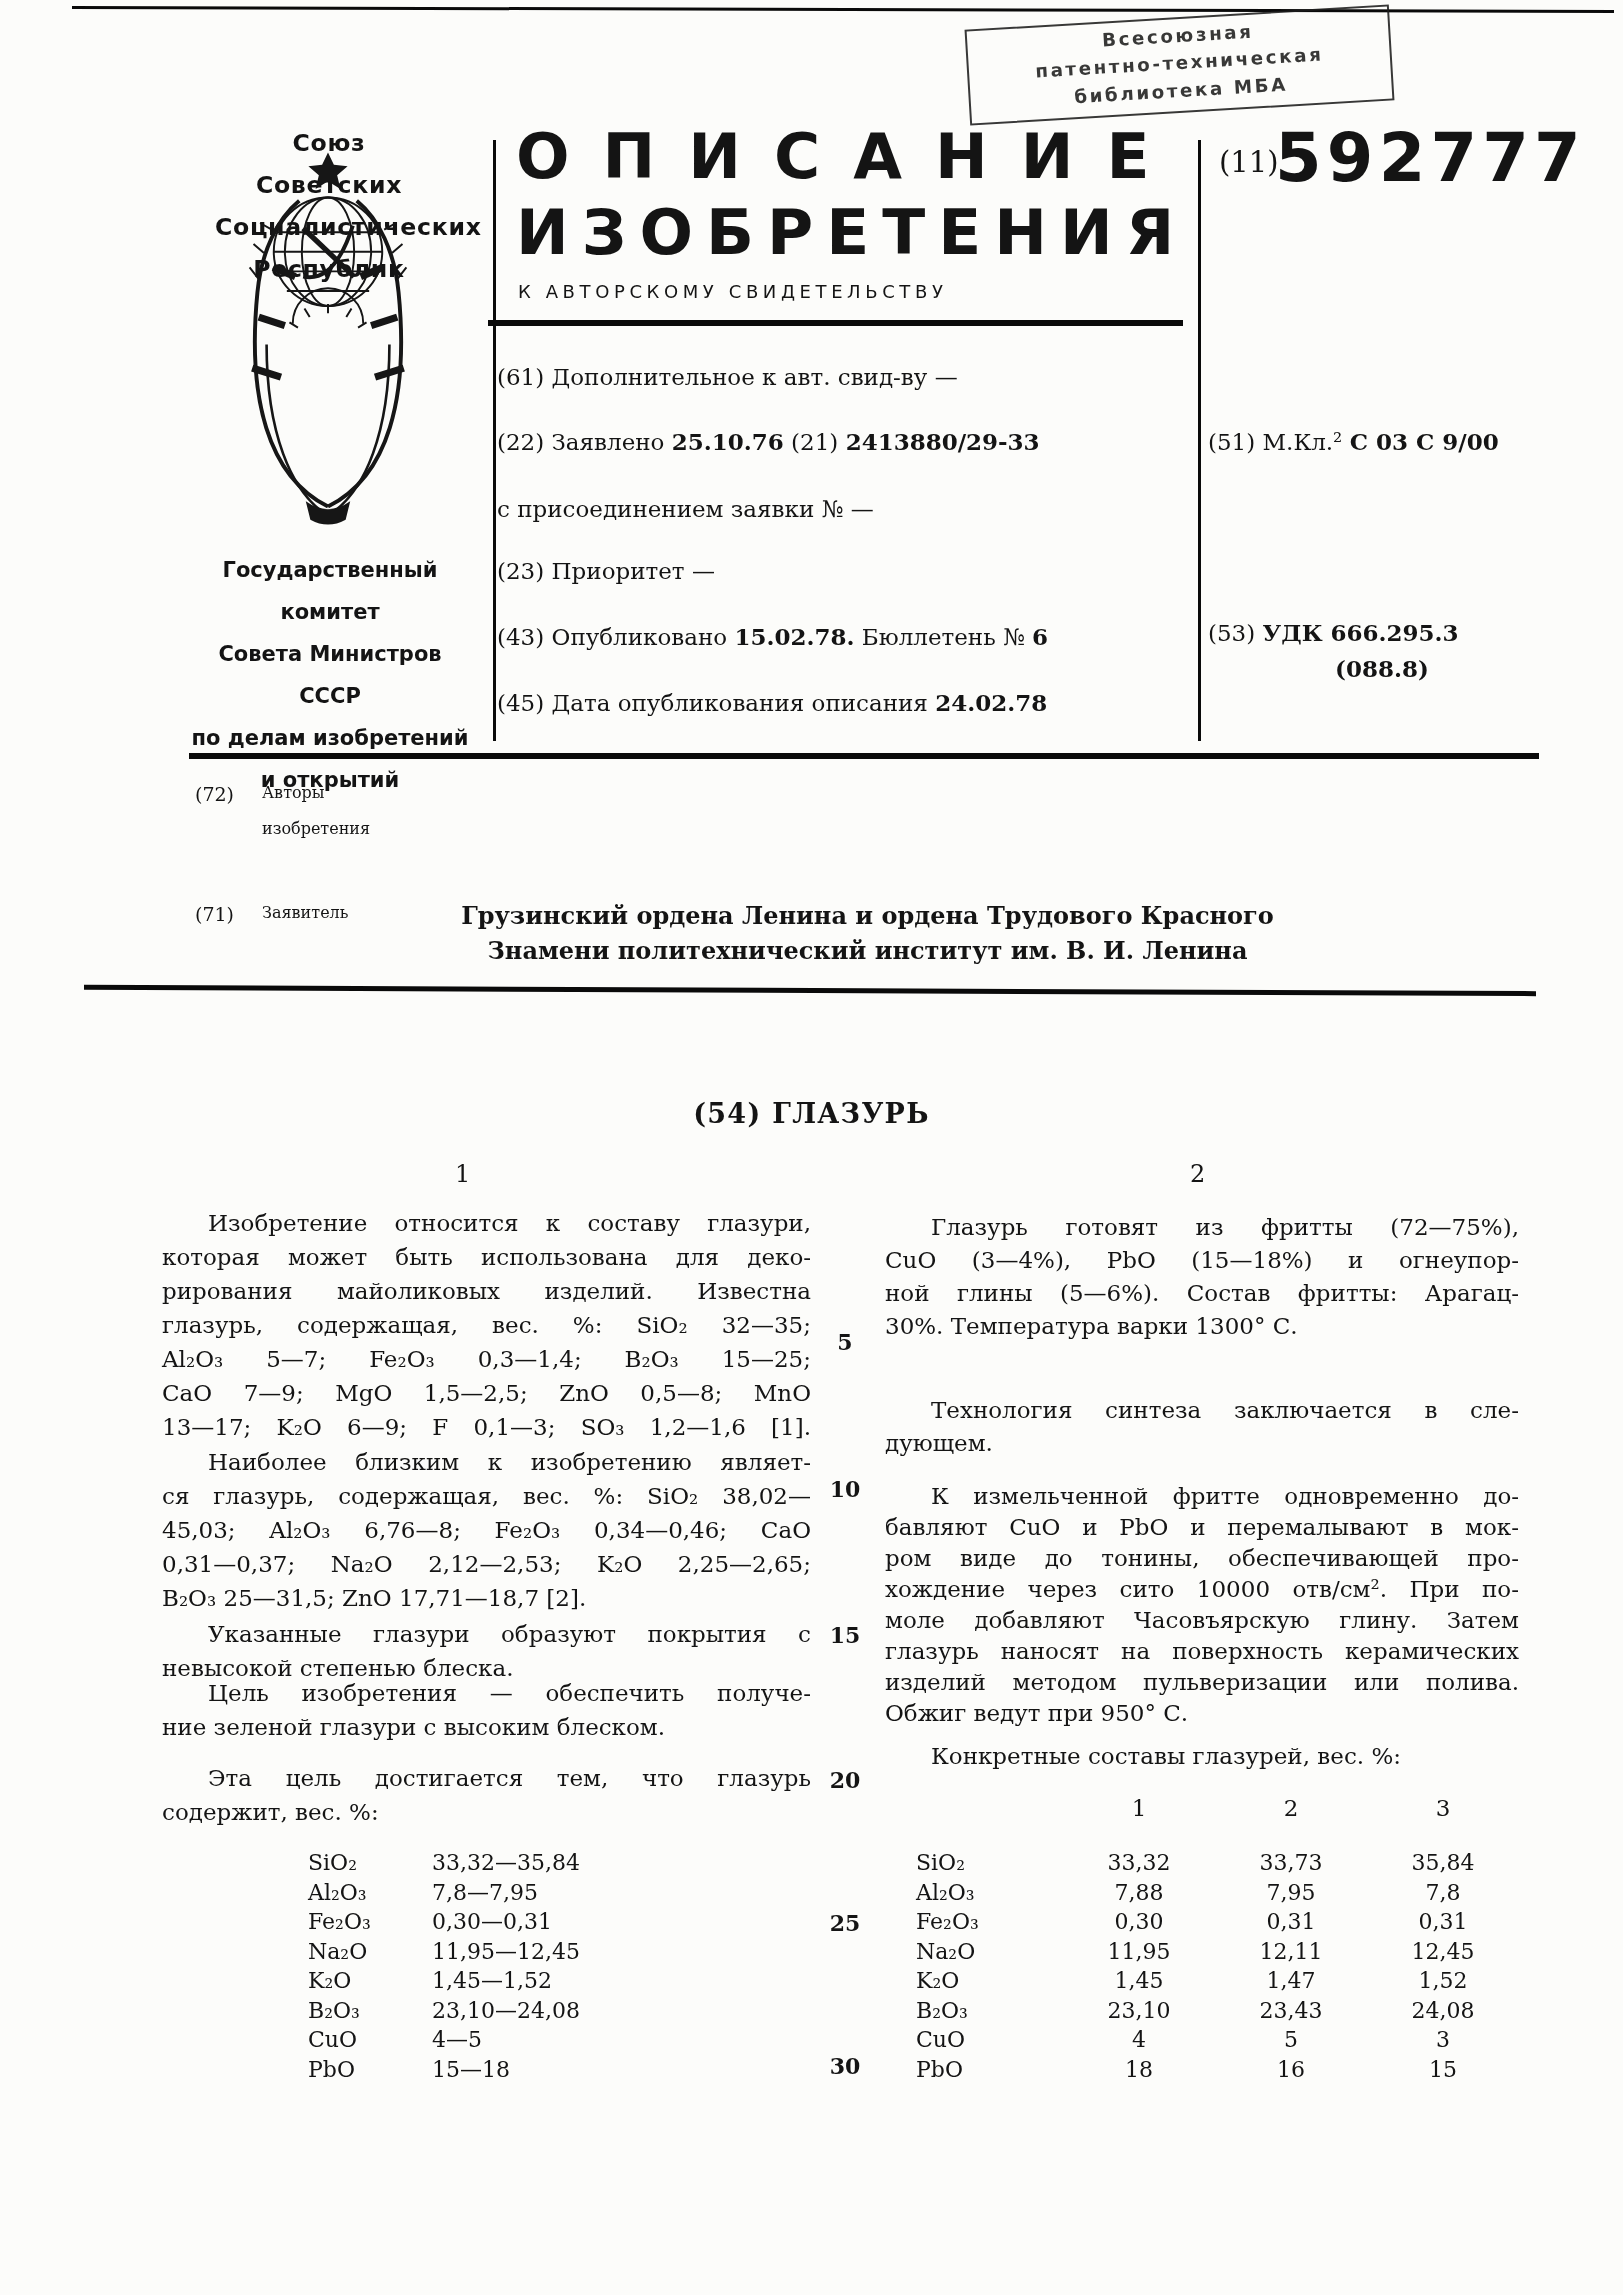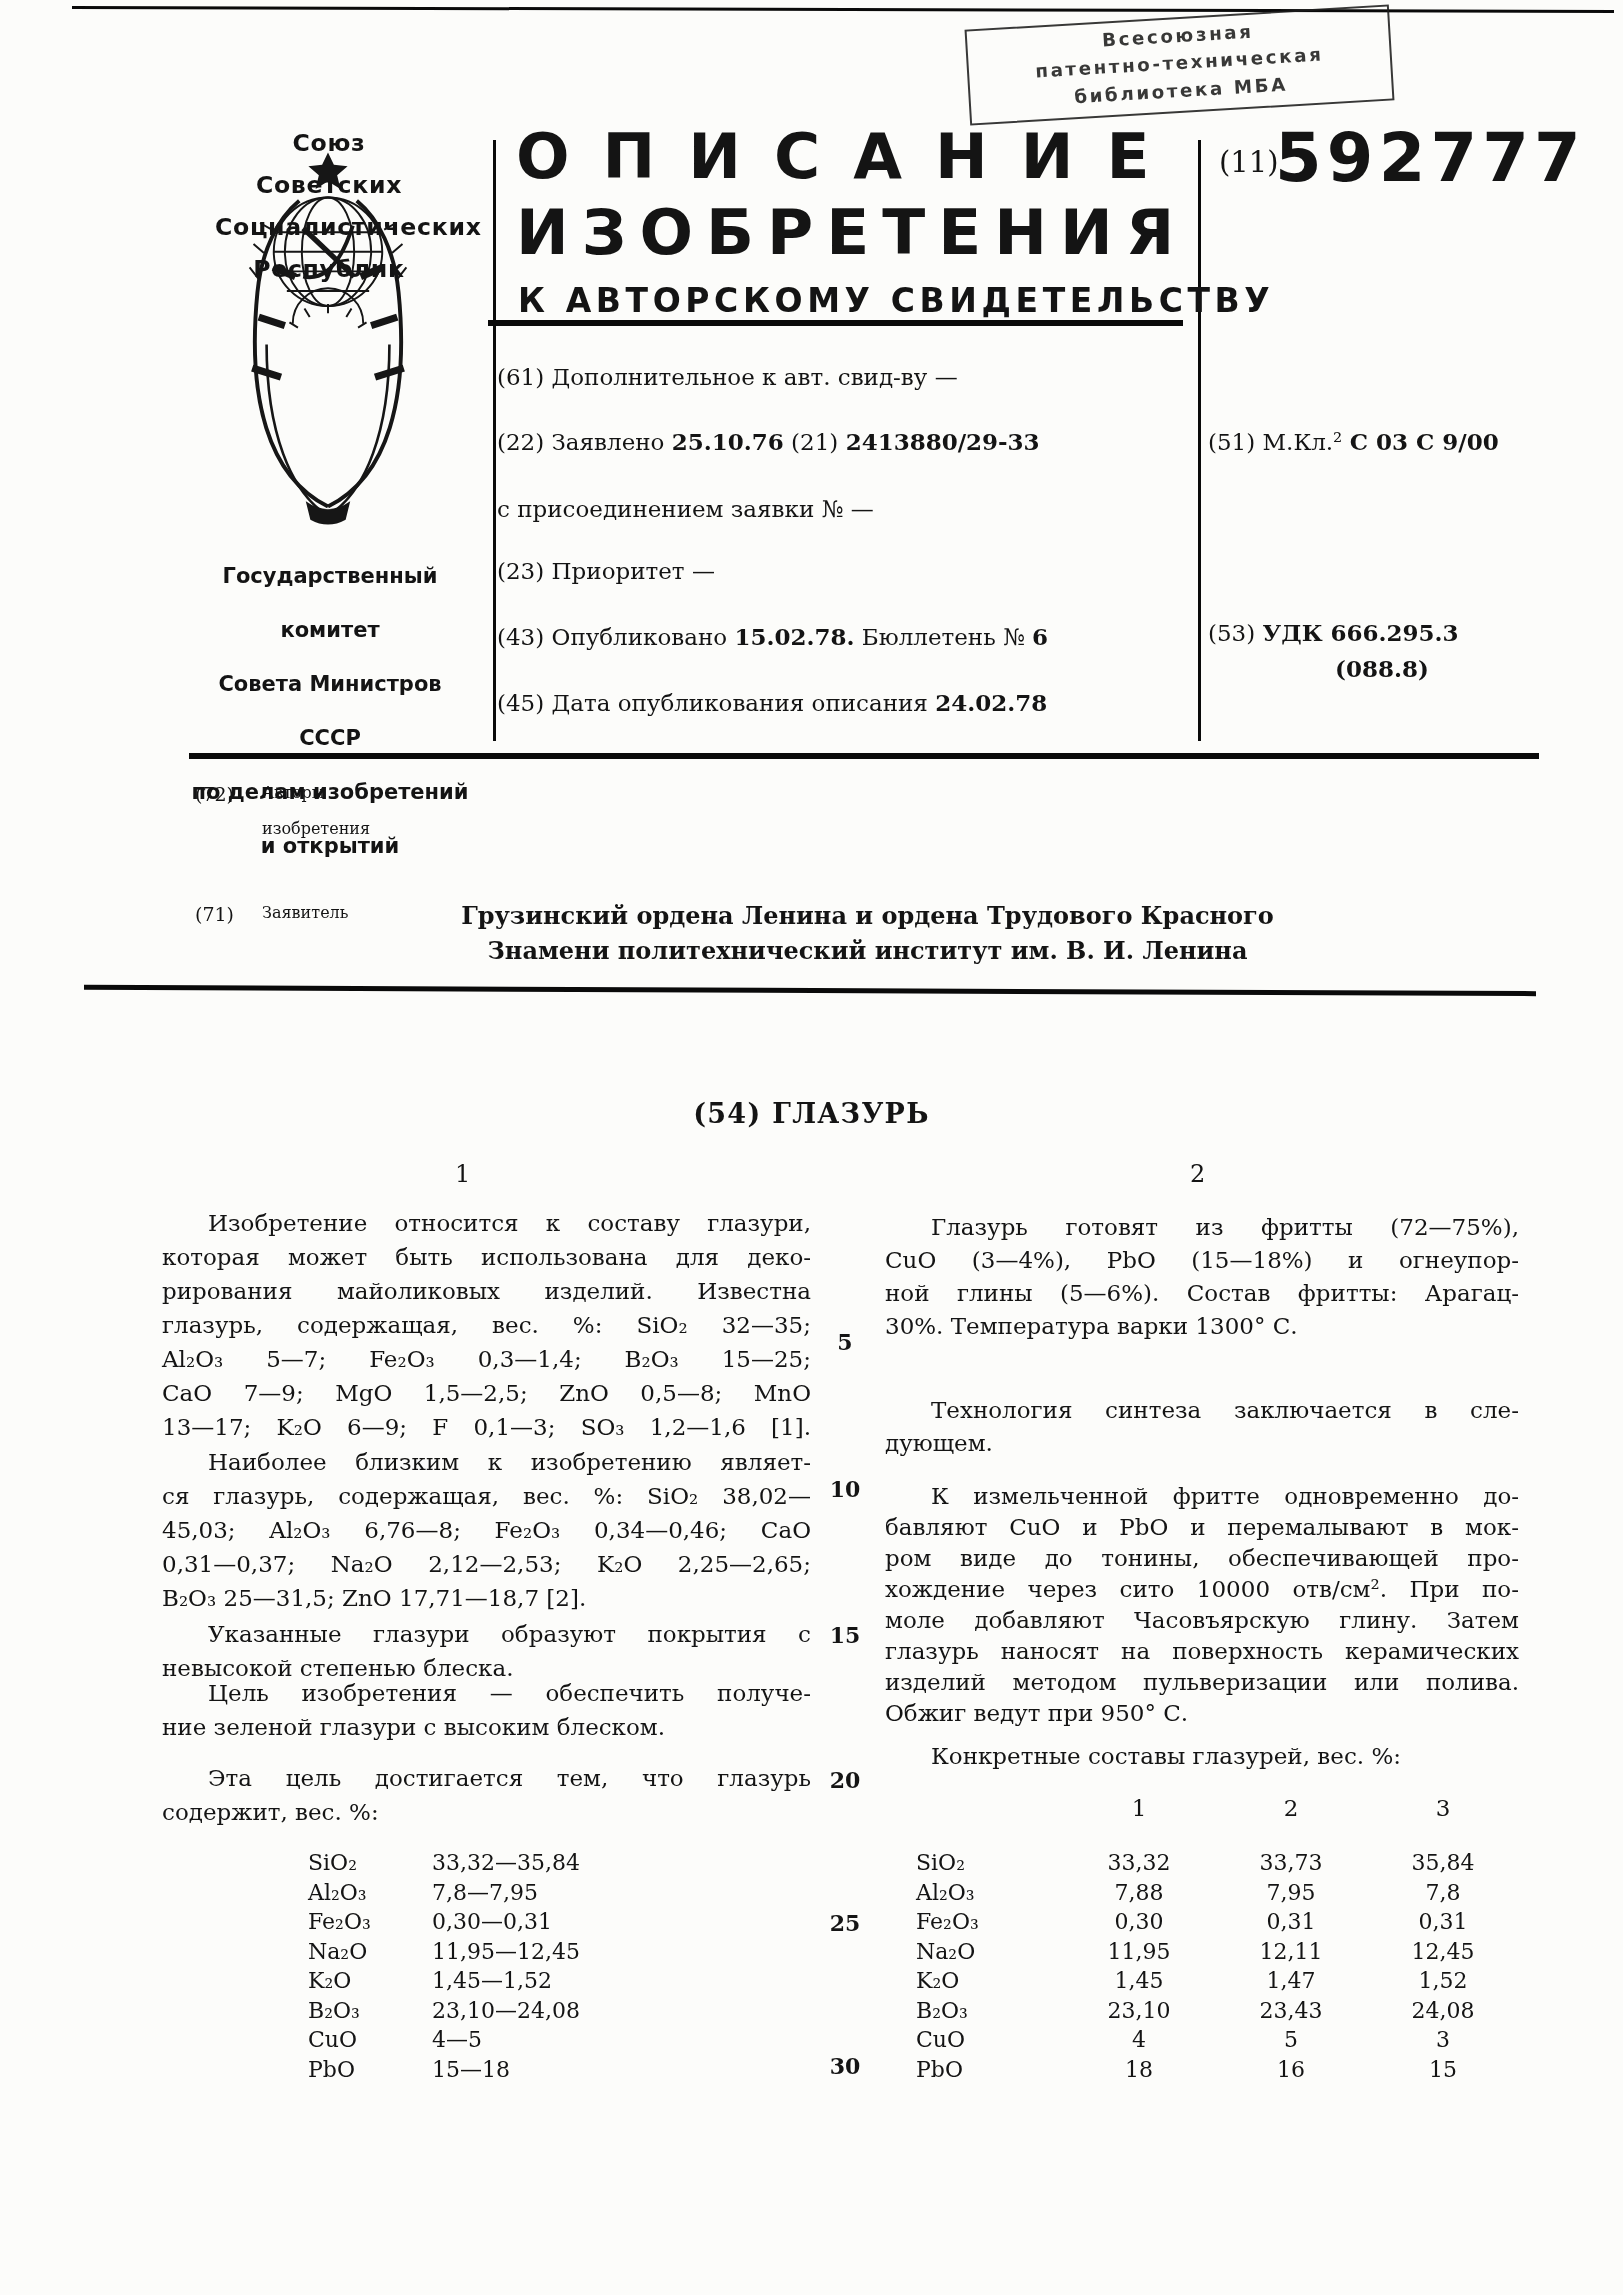--- a/index.html
+++ b/index.html
@@ -44,7 +44,7 @@
   }
   .t1 { left:516px; top:120px; font-family:"DejaVu Sans", sans-serif; font-weight:900; font-size:63px; letter-spacing:33px; white-space:nowrap; }
   .t2 { left:516px; top:196px; font-family:"DejaVu Sans", sans-serif; font-weight:900; font-size:63px; letter-spacing:13px; white-space:nowrap; }
-  .subtitle { left:518px; top:281px; font-family:"DejaVu Sans", sans-serif; font-weight:bold; font-size:33px; letter-spacing:4.6px; white-space:nowrap; }
+  .subtitle { left:518px; top:281px; font-family:"DejaVu Sans", sans-serif; font-weight:normal; font-size:18px; letter-spacing:4.6px; white-space:nowrap; }
   .numlabel { left:1219px; top:145px; font-size:29px; }
   .docnum   { left:1275px; top:119px; font-family:"DejaVu Sans", sans-serif; font-weight:900; font-size:67px; letter-spacing:5.2px; }
 

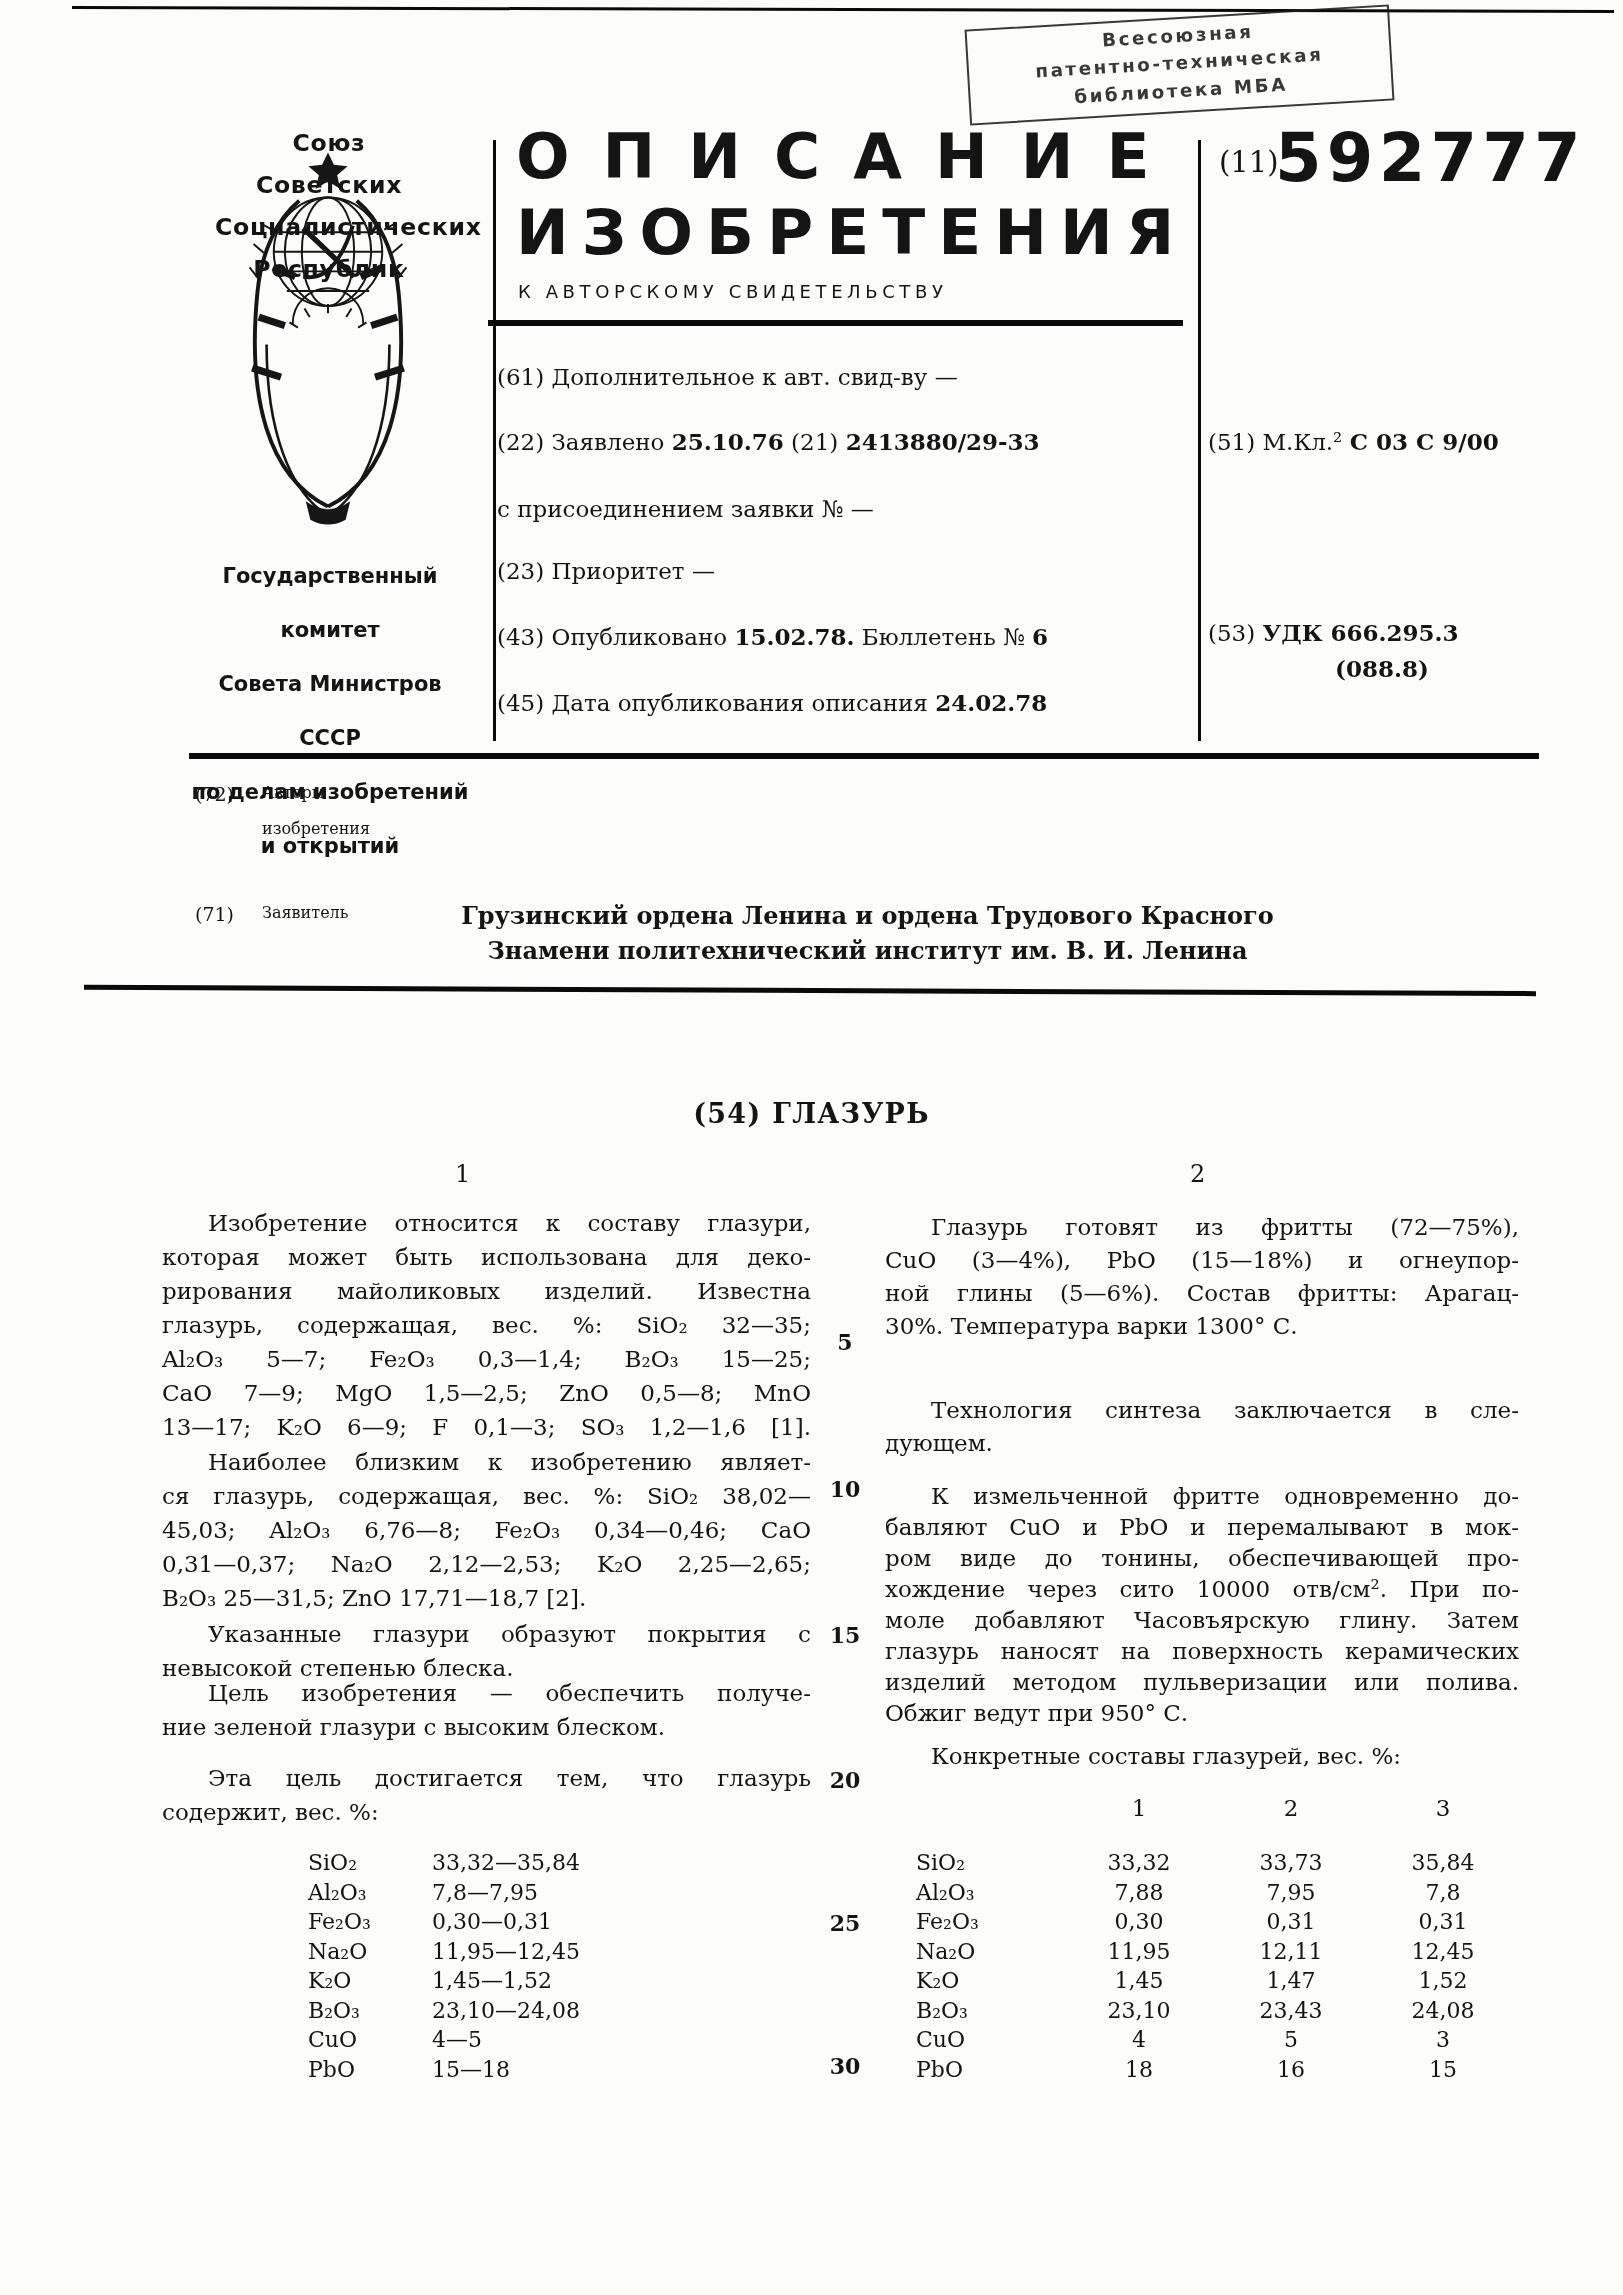--- a/index.html
+++ b/index.html
@@ -40,7 +40,7 @@
   .committee {
     left:191px; top:549px; width:278px; text-align:center;
     font-family:"DejaVu Sans", sans-serif; font-weight:bold;
-    font-size:21px; line-height:54px;
+    font-size:21px; line-height:42px;
   }
   .t1 { left:516px; top:120px; font-family:"DejaVu Sans", sans-serif; font-weight:900; font-size:63px; letter-spacing:33px; white-space:nowrap; }
   .t2 { left:516px; top:196px; font-family:"DejaVu Sans", sans-serif; font-weight:900; font-size:63px; letter-spacing:13px; white-space:nowrap; }

